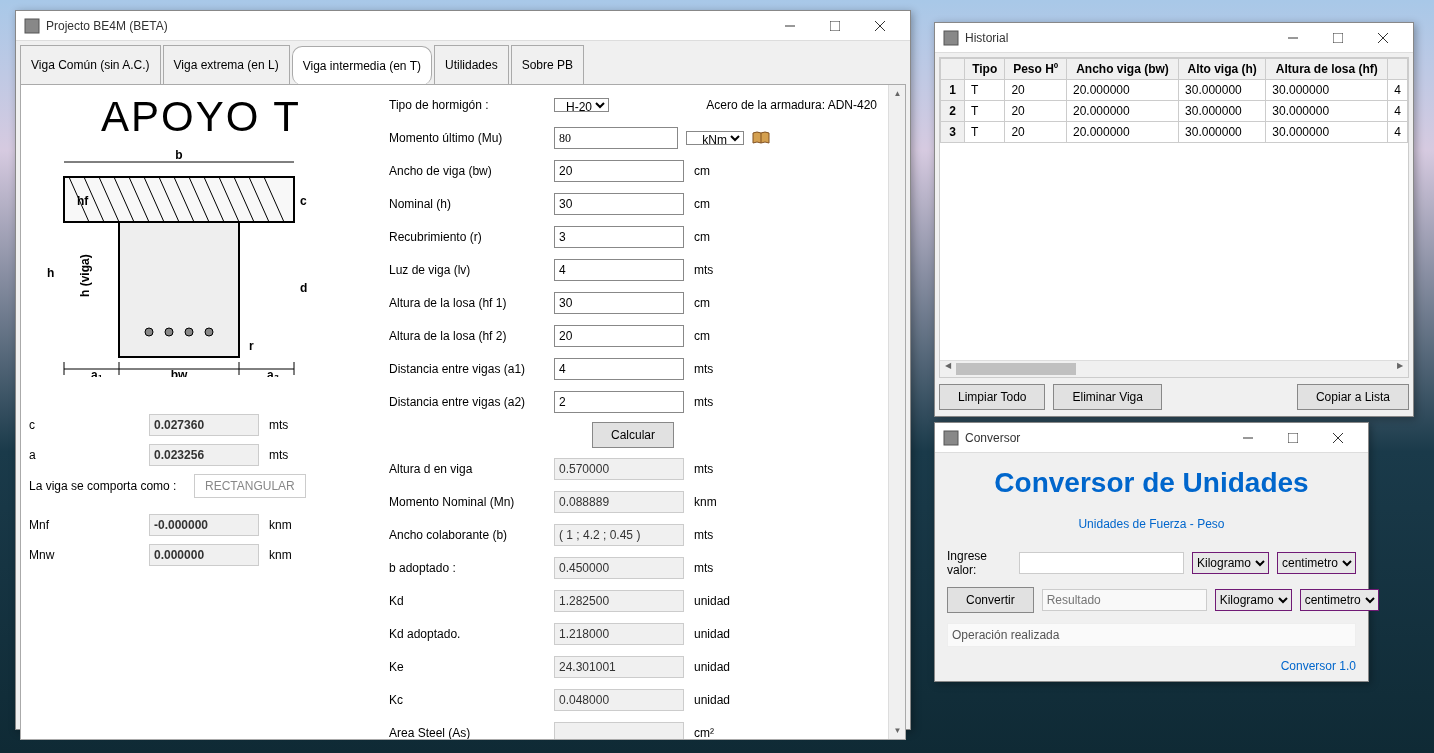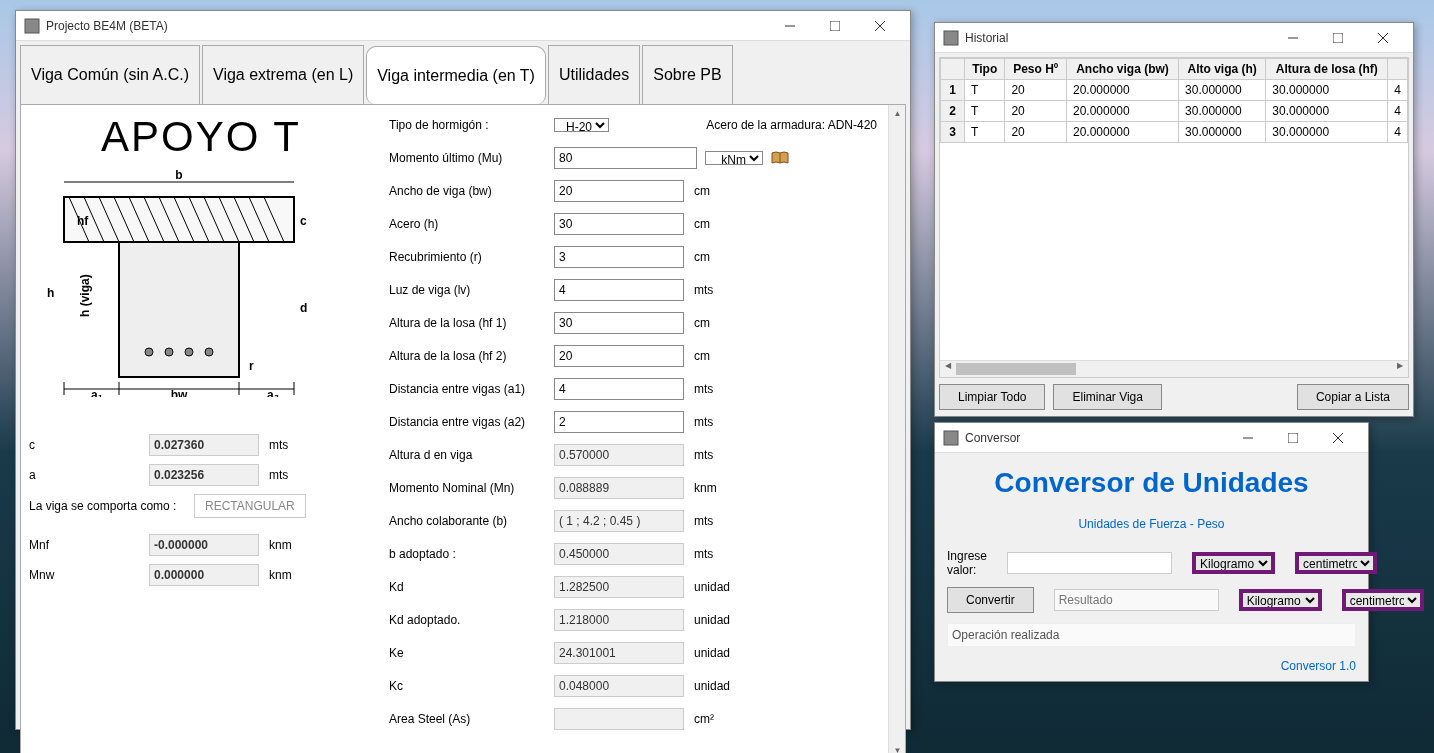--- a/index.html
+++ b/index.html
@@ -13,7 +13,7 @@
   .winbtn svg { width:10px; height:10px; stroke:#333; stroke-width:1; fill:none; }
 
   .tabbar { display: flex; padding: 4px 4px 0 4px; background: #f0f0f0; }
-  .tab { padding: 20px 10px; border: 1px solid #aaa; border-bottom: none; background: #f0f0f0; margin-right: 2px; cursor: pointer; font-size: 16px; }
+  .tab { padding: 12px 10px; border: 1px solid #aaa; border-bottom: none; background: #f0f0f0; margin-right: 2px; cursor: pointer; font-size: 12px; }
   .tab.active { background: #fff; position: relative; top: 1px; border-radius: 10px; }
   .content { background: #fff; border: 1px solid #aaa; margin: 0 4px 4px 4px; height: calc(100% - 62px); display: flex; position: relative; overflow:hidden; }
   .scrollbar-v { position:absolute; right:0; top:0; width:17px; height:100%; background:#f0f0f0; border-left:1px solid #ddd; }

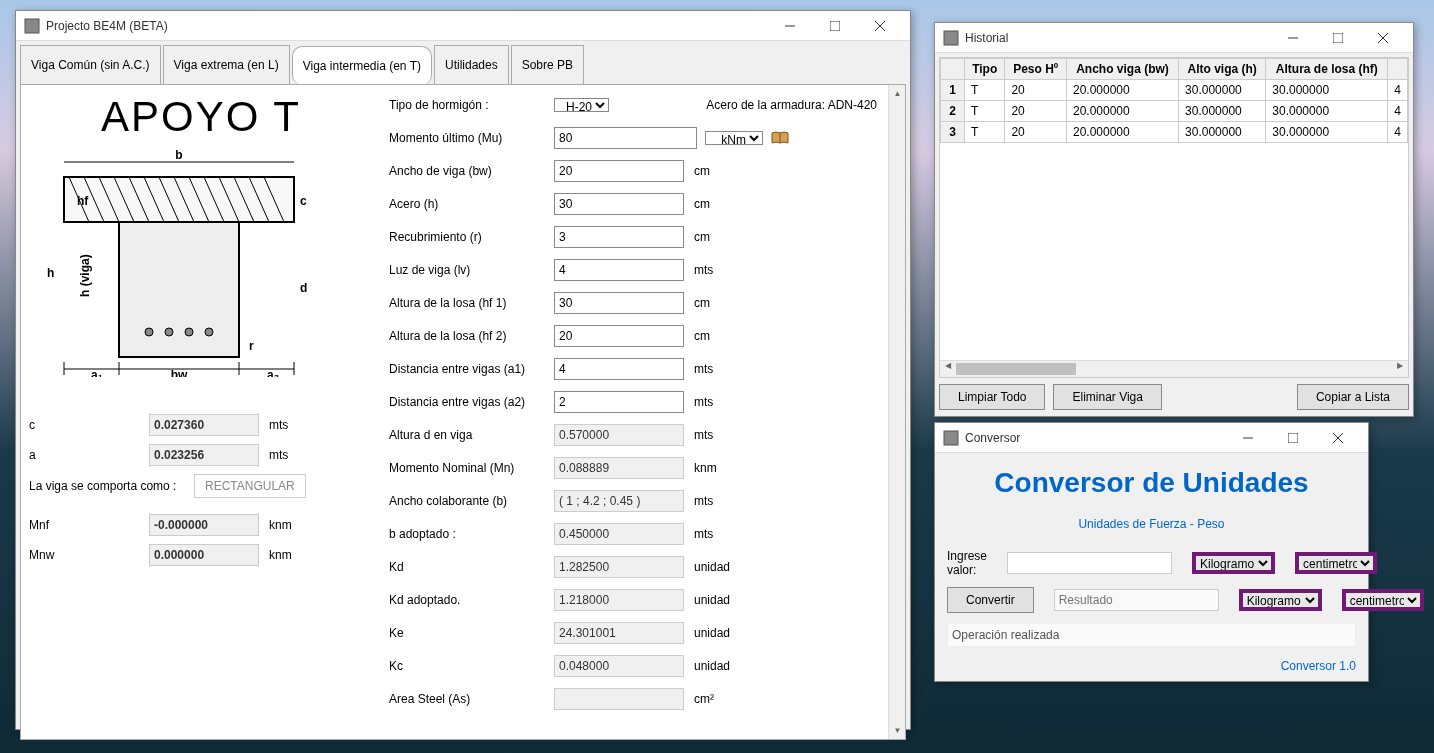--- a/index.html
+++ b/index.html
@@ -181,7 +181,7 @@
       </div>
       <div class="row">
         <span class="lbl">Momento último (Mu)</span>
-        <input class="inp" style="width: 143px;" value="80">
+        <input class="inp" style="width: 124px; font-family: Liberation Serif, serif;" value="80">
         <select class="sel" style="width:58px;margin-left:8px"><option>kNm</option></select>
         <span class="book-icon"><svg viewBox="0 0 18 14">
               <path d="M1 2 Q5 0 9 2 Q13 0 17 2 L17 12 Q13 10 9 12 Q5 10 1 12 Z" fill="#d4a050" stroke="#805020"></path>

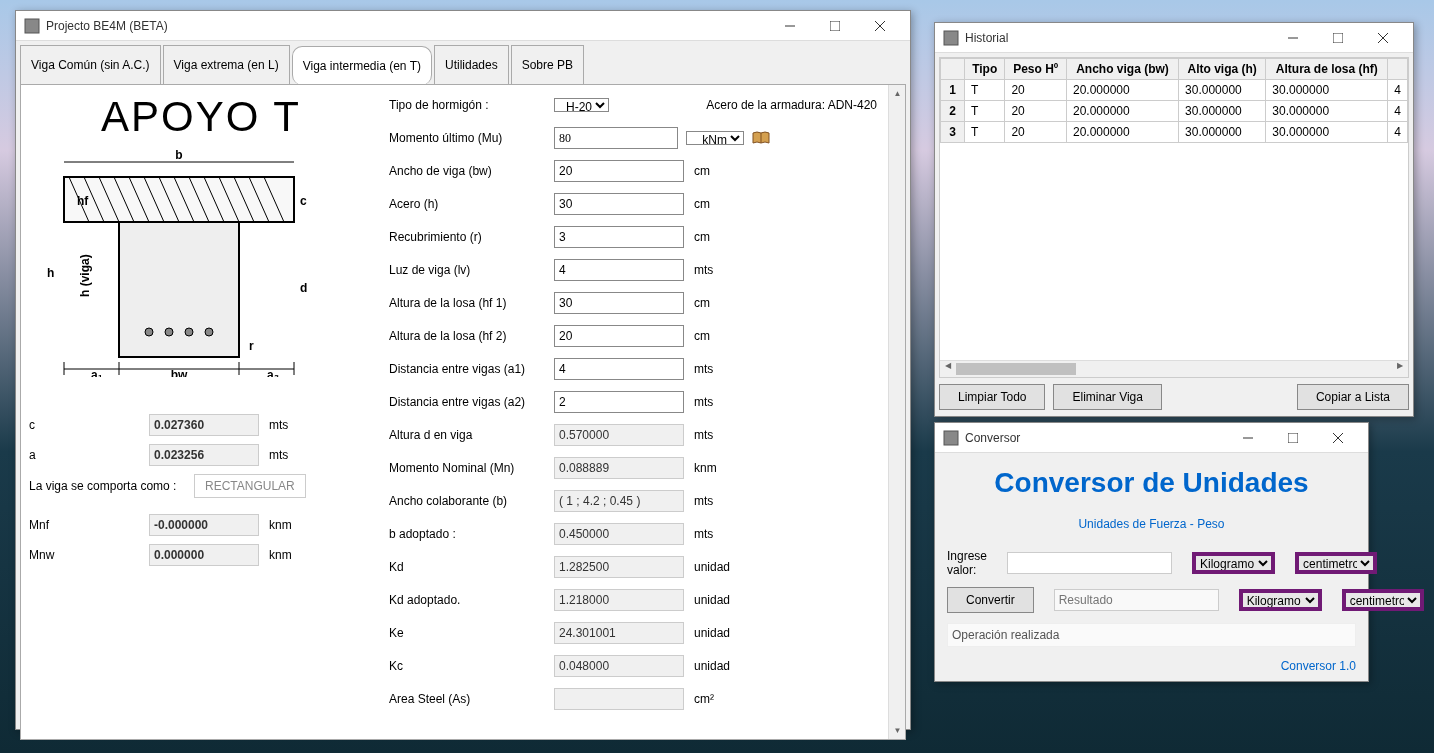--- a/index.html
+++ b/index.html
@@ -194,7 +194,7 @@
           <span class="unit">cm</span>
         </div>
       <div class="row">
-          <span class="lbl">Acero (h)</span>
+          <span class="lbl">Nominal (h)</span>
           <input class="inp" value="30" style="">
           <span class="unit">cm</span>
         </div>

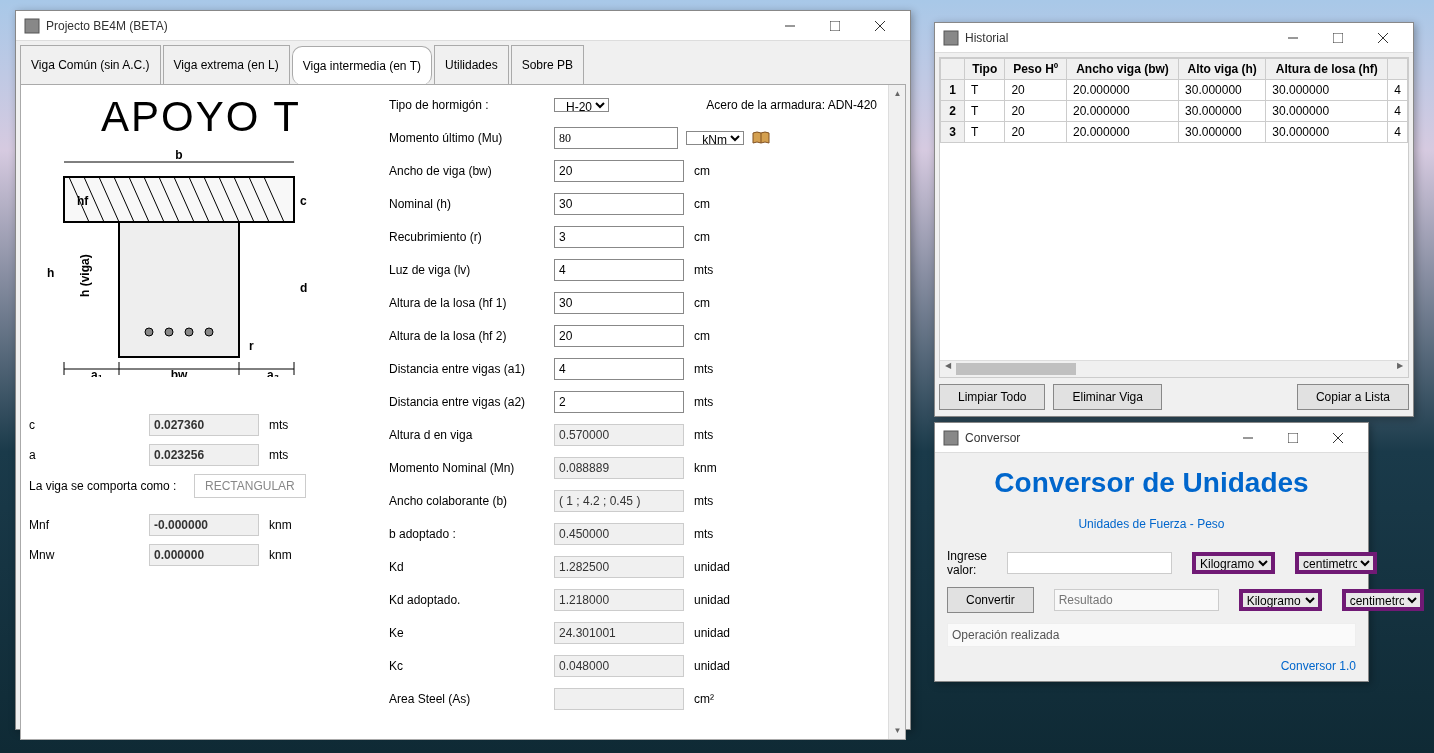--- a/index.html
+++ b/index.html
@@ -228,6 +228,9 @@
           <input class="inp" value="2" style="">
           <span class="unit">mts</span>
         </div>
+      <div class="row" style="justify-content:center;margin:6px 0 10px 0;">
+          <button class="btn">Calcular</button>
+        </div>
       <div class="row">
           <span class="lbl">Altura d en viga</span>
           <input class="inp ro" readonly="" value="0.570000" style="">

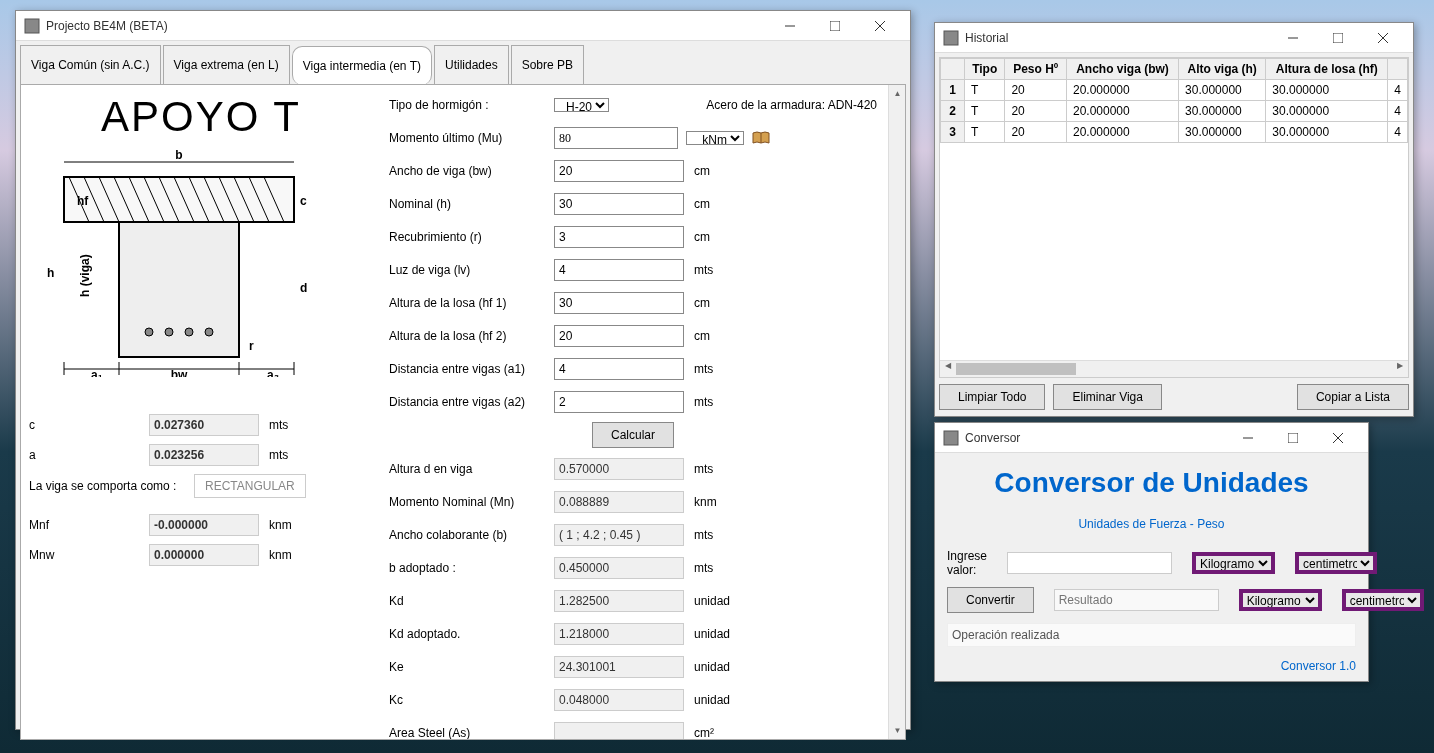--- a/index.html
+++ b/index.html
@@ -53,7 +53,7 @@
   .conv-content { padding:10px 12px; }
   .conv-title { font-size: 28px; font-weight: bold; color:#0066cc; text-align:center; margin: 4px 0 18px 0; }
   .conv-sub { text-align:center; color:#0066cc; font-size:12px; margin-bottom:18px; }
-  .conv-row { display:flex; align-items:center; gap:20px; margin-bottom:10px; }
+  .conv-row { display:flex; align-items:center; gap:8px; margin-bottom:10px; }
   .conv-lbl { width:100px; font-size:12px; }
   .conv-inp { flex:1; height:22px; border:1px solid #ccc; padding:0 4px; font-size:12px; }
   .conv-inp.ro { background:#f9f9f9; color:#888; }

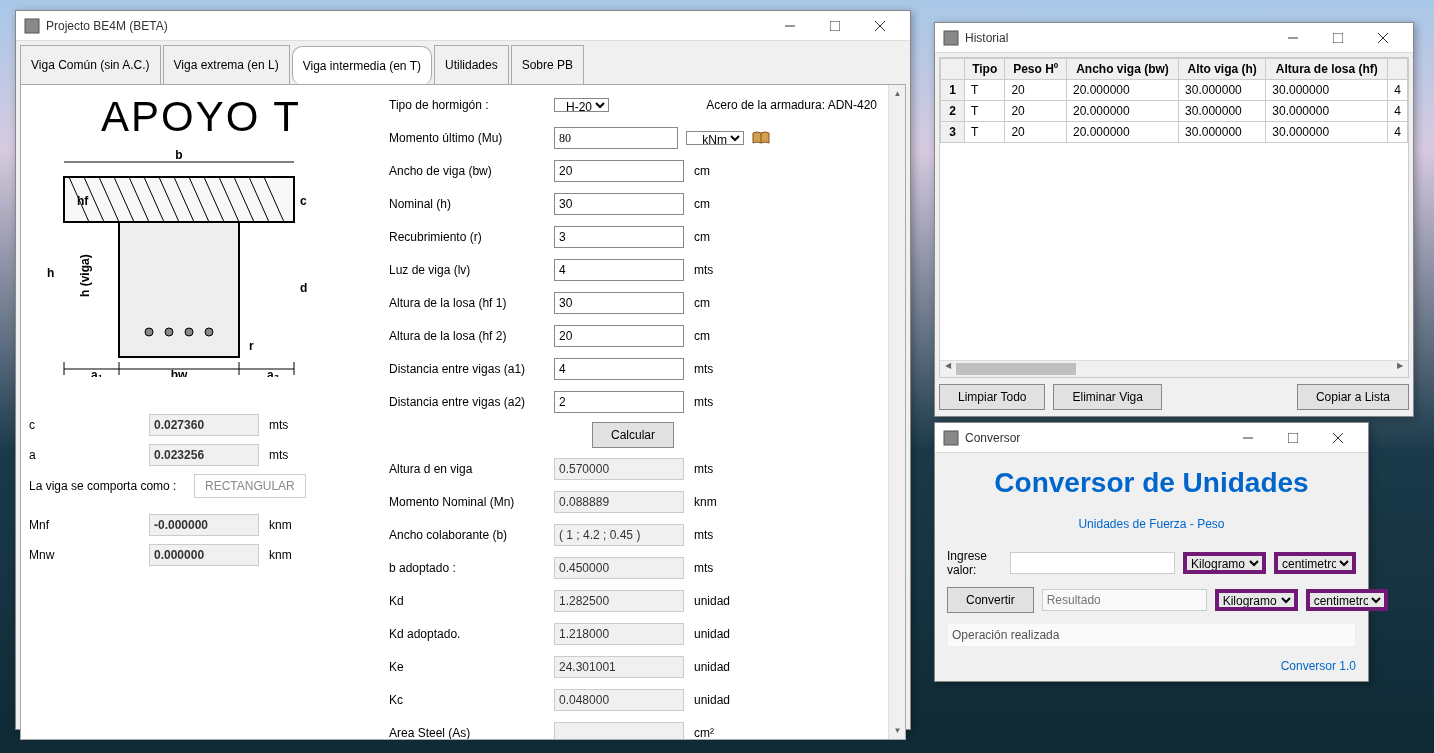--- a/index.html
+++ b/index.html
@@ -57,7 +57,7 @@
   .conv-lbl { width:100px; font-size:12px; }
   .conv-inp { flex:1; height:22px; border:1px solid #ccc; padding:0 4px; font-size:12px; }
   .conv-inp.ro { background:#f9f9f9; color:#888; }
-  .conv-sel { width:90px; height:22px; border:4px solid #701a75; font-size:12px; background:#e8e8e8; }
+  .conv-sel { width:90px; height:22px; border:1px solid #701a75; font-size:12px; background:#e8e8e8; }
   .conv-status { text-align:left; color:#555; margin:4px 0 12px 0; padding:4px; border:1px solid #eee; background:#fafafa; font-size:12px; }
   .conv-footer { text-align:right; color:#0066cc; font-size:12px; }
 

